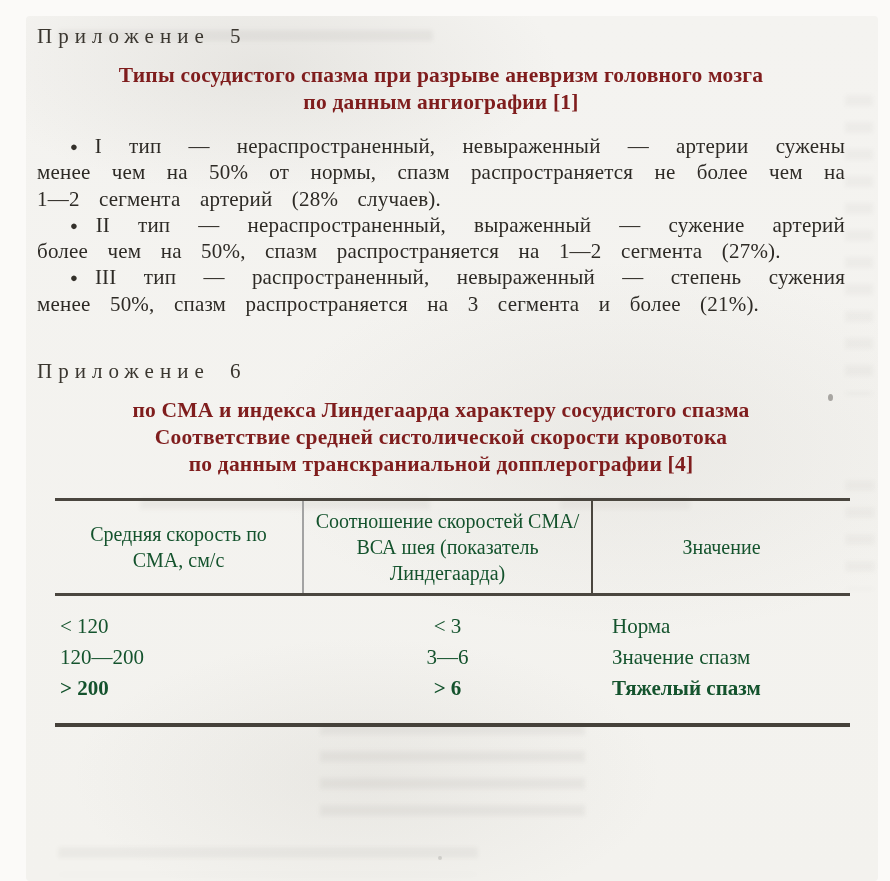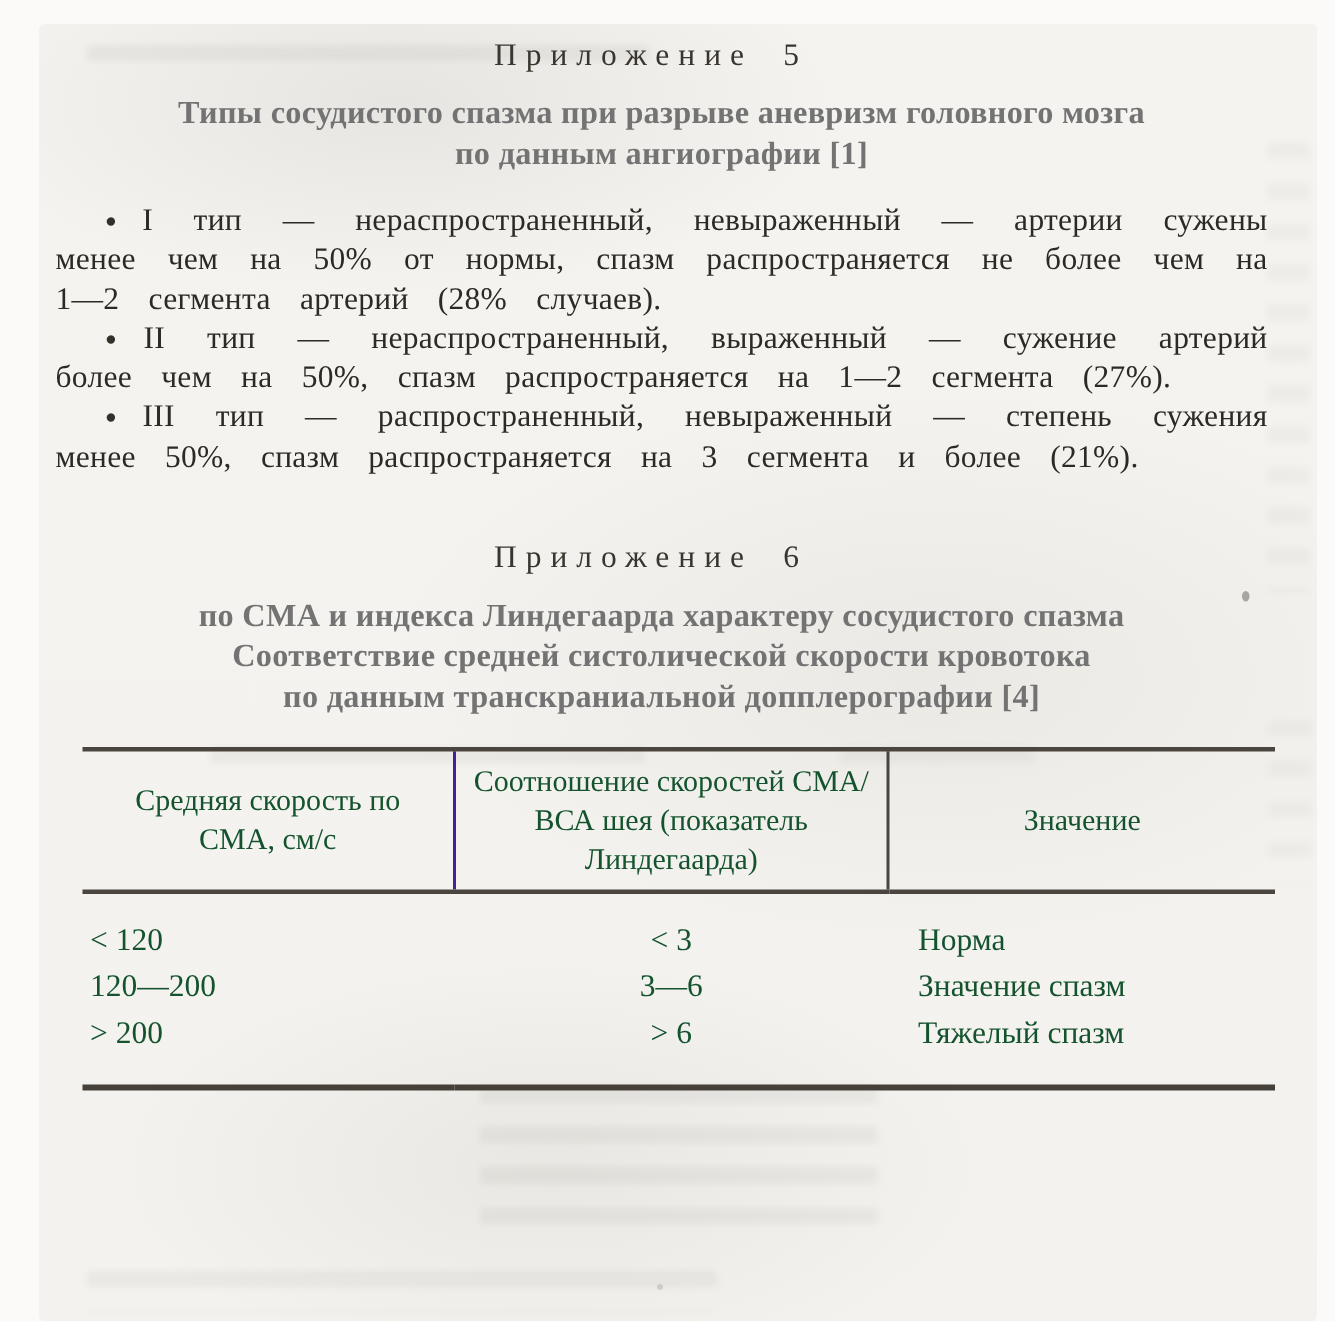--- a/index.html
+++ b/index.html
@@ -47,7 +47,7 @@
     width: 808px;
   }
   .appendix-label {
-    text-align: center;
+    text-align: left;
     font-size: 21px;
     letter-spacing: 6px;
     word-spacing: 9px;

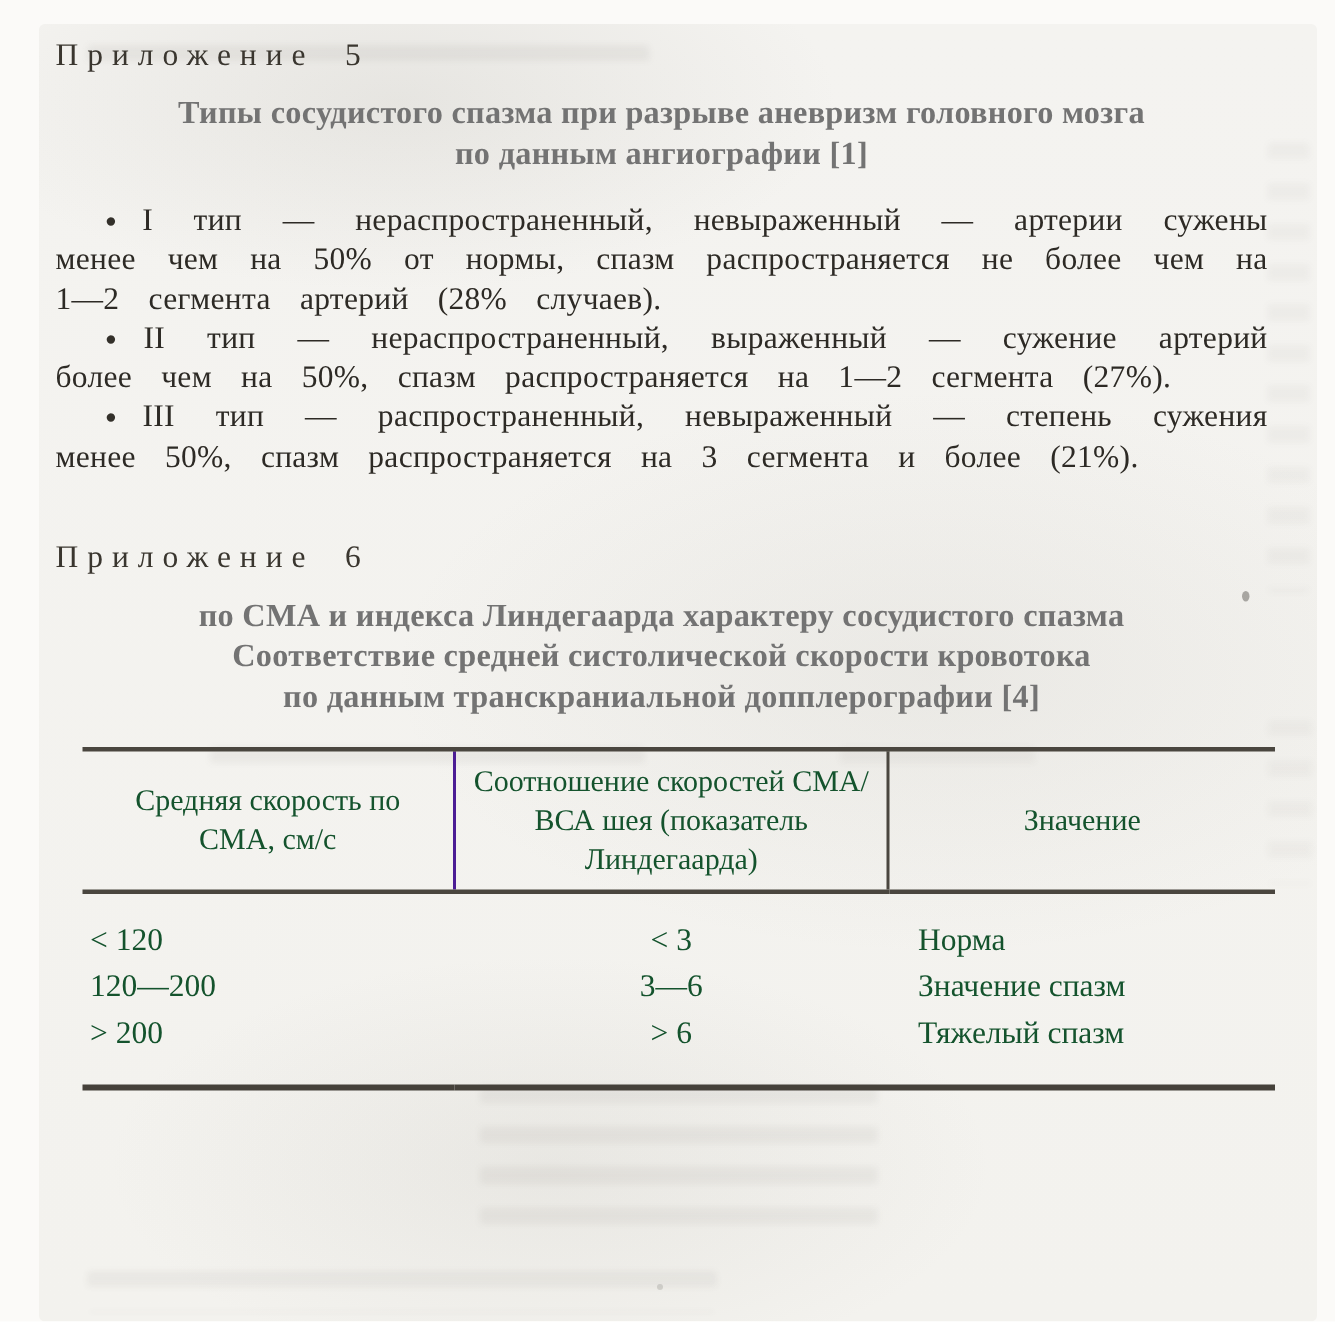--- a/index.html
+++ b/index.html
@@ -59,7 +59,7 @@
     font-size: 21.5px;
     line-height: 27px;
     text-align: center;
-    color: #737373;
+    color: #7f1d1d;
     letter-spacing: 0.2px;
   }
   .title-1 { margin-top: 13px; }

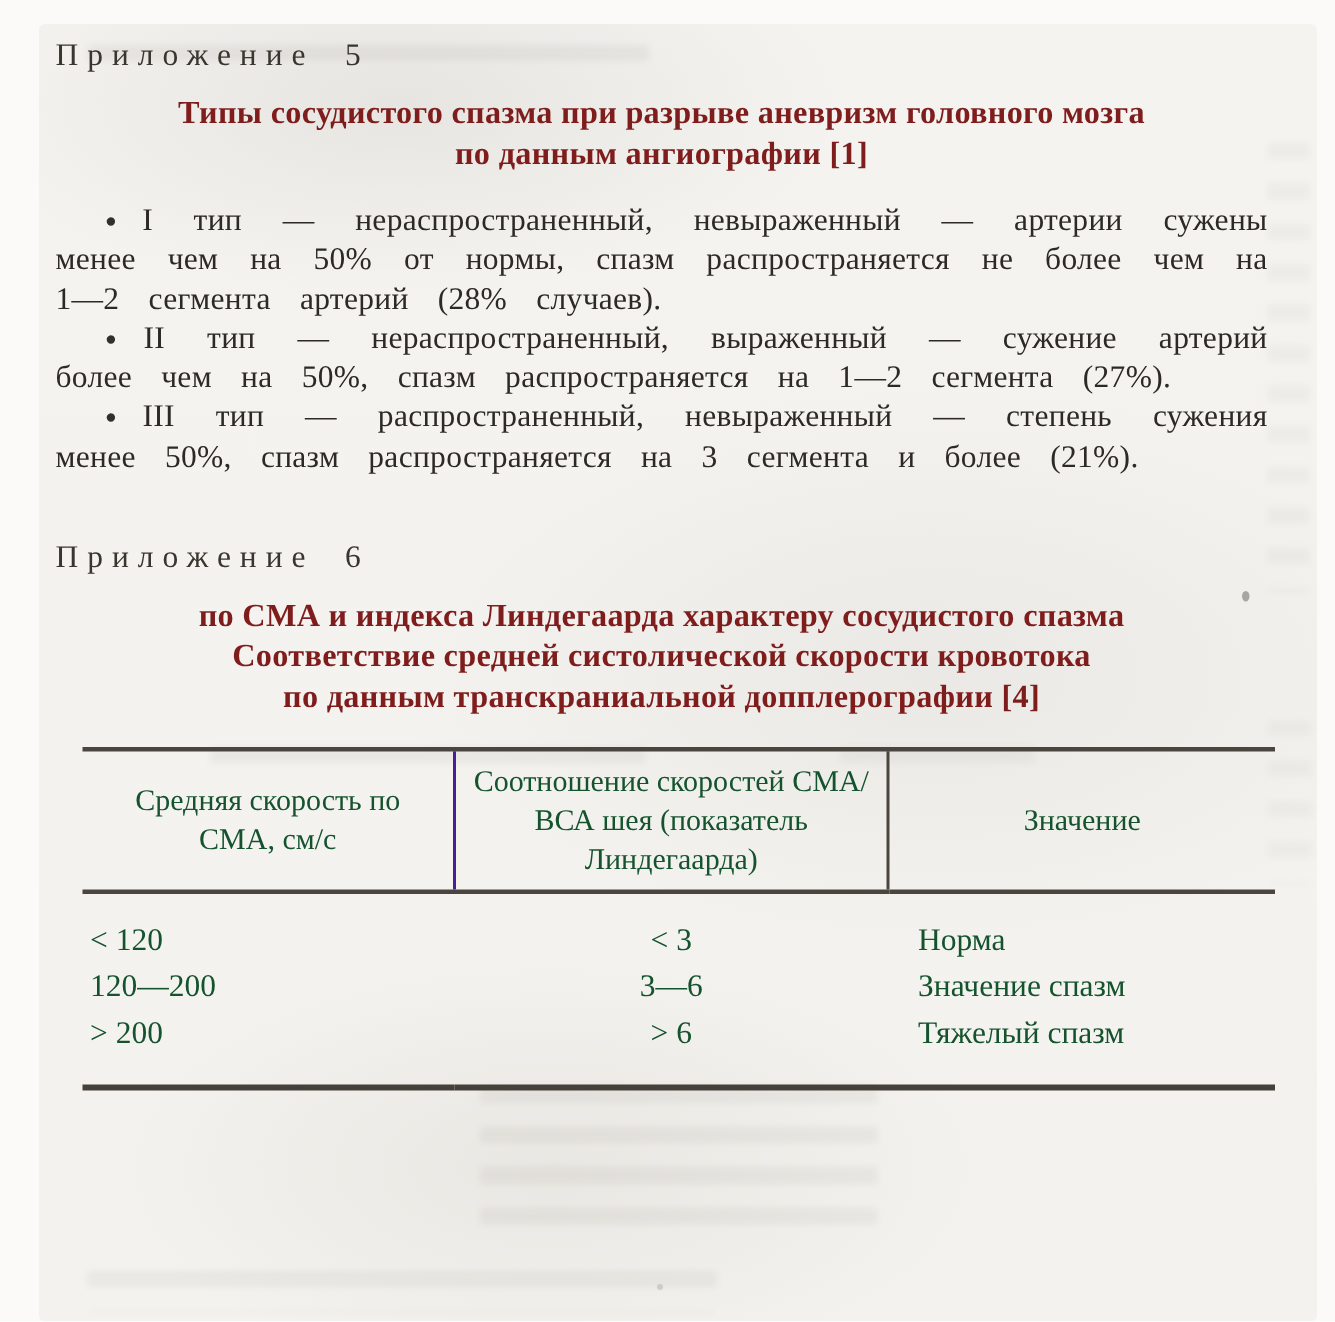--- a/index.html
+++ b/index.html
@@ -103,7 +103,7 @@
     border-bottom: 3px solid #4a463f;
   }
   .flow-table th.col-mid {
-    border-left: 2px solid #4c1d95;
+    border-left: 2px solid #a3a3a3;
     border-right: 2px solid #4a463f;
   }
   .flow-table col.c1 { width: 248px; }

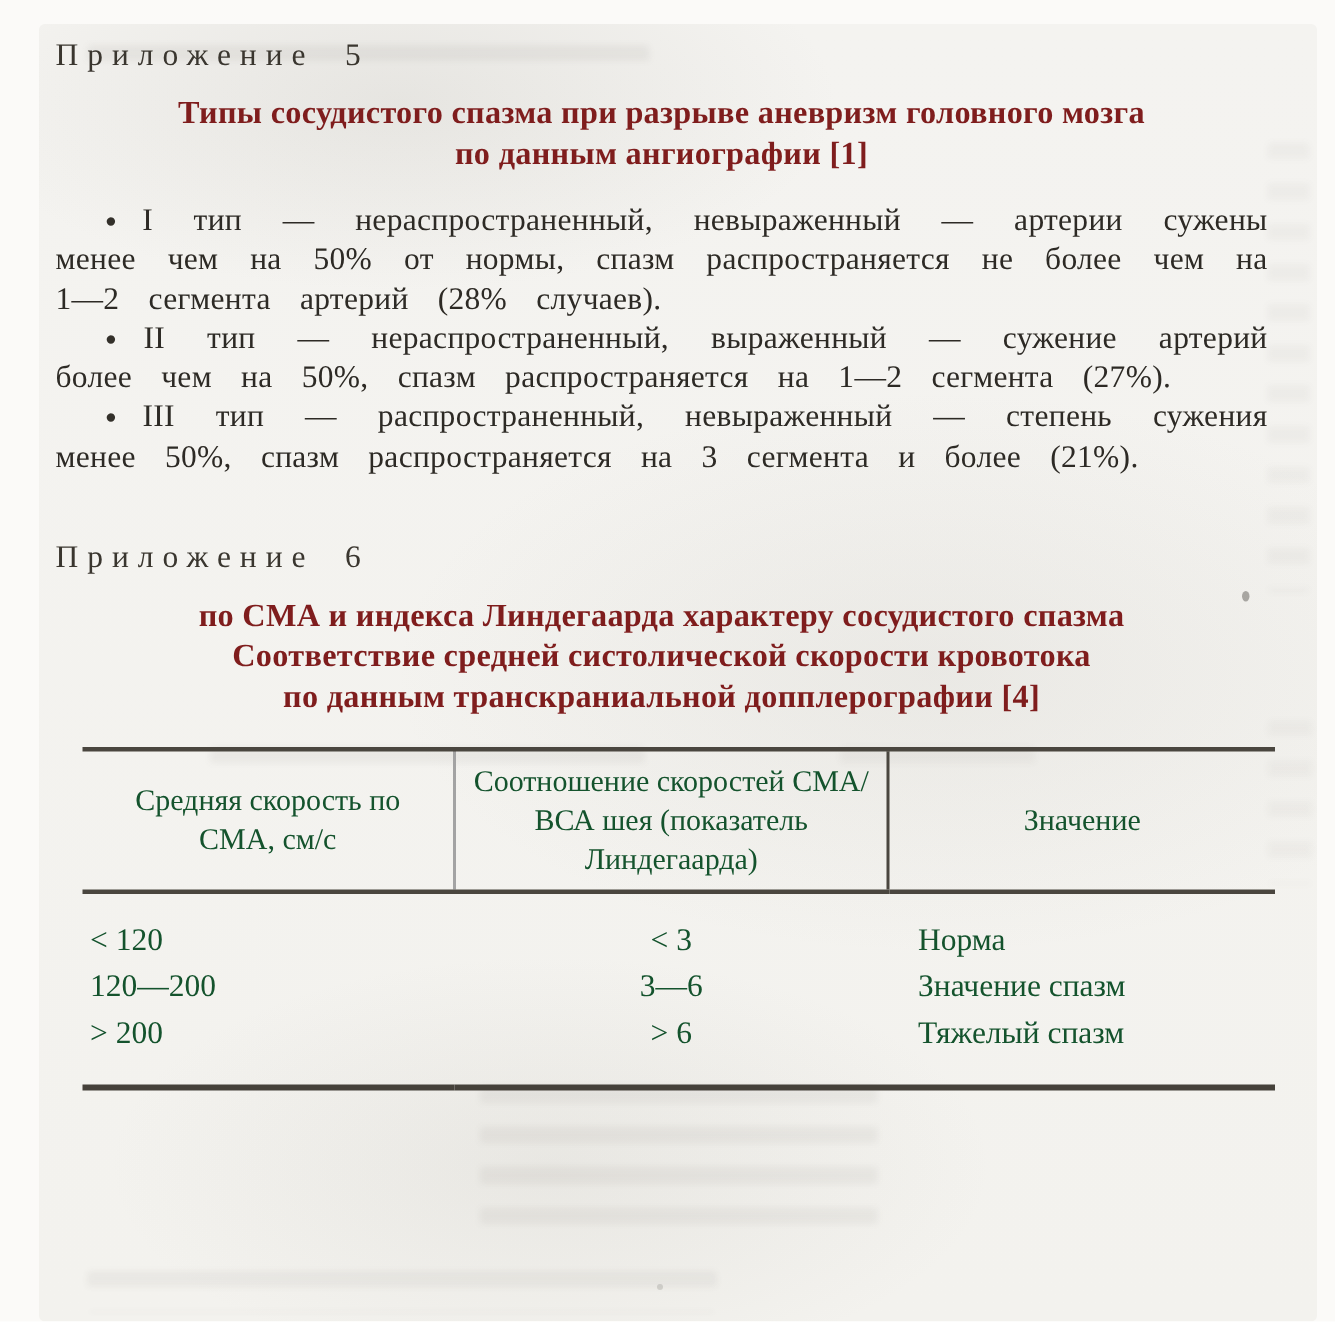--- a/index.html
+++ b/index.html
@@ -116,7 +116,7 @@
     vertical-align: top;
   }
   .flow-table tbody tr:first-child td { padding-top: 15px; margin-left: 20px; }
-  .flow-table tbody tr:last-child td  { padding-bottom: 19px; }
+  .flow-table tbody tr:last-child td  { padding-bottom: 19px; font-weight: bold; }
   .flow-table td.cell-speed { text-align: left; padding-left: 5px; }
   .flow-table td.cell-ratio { text-align: center; }
   .flow-table td.cell-meaning { text-align: left; padding-left: 20px; }

